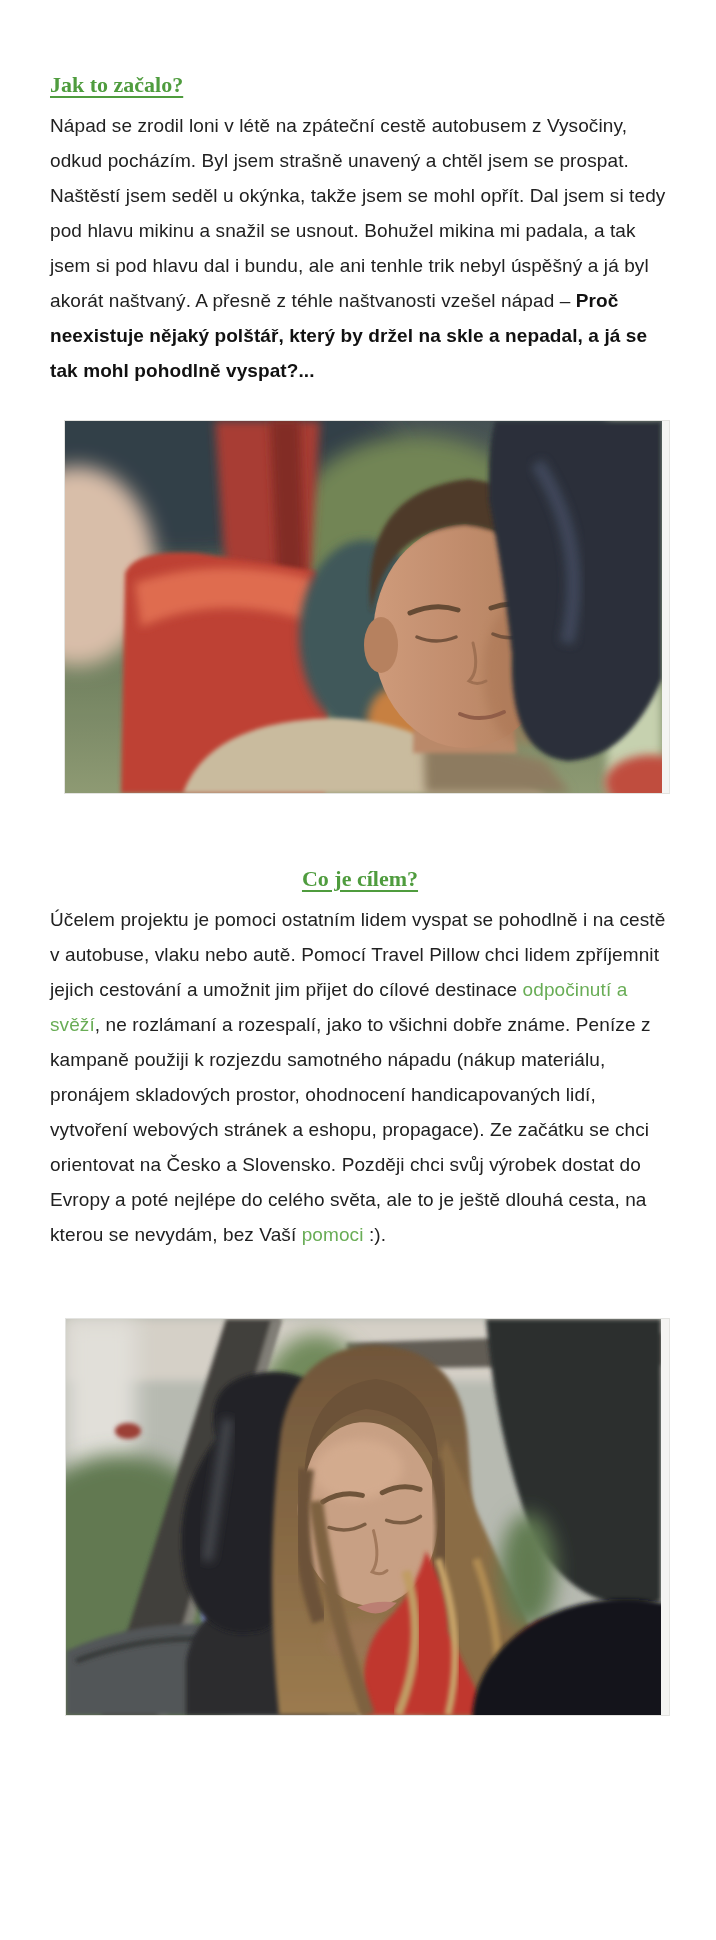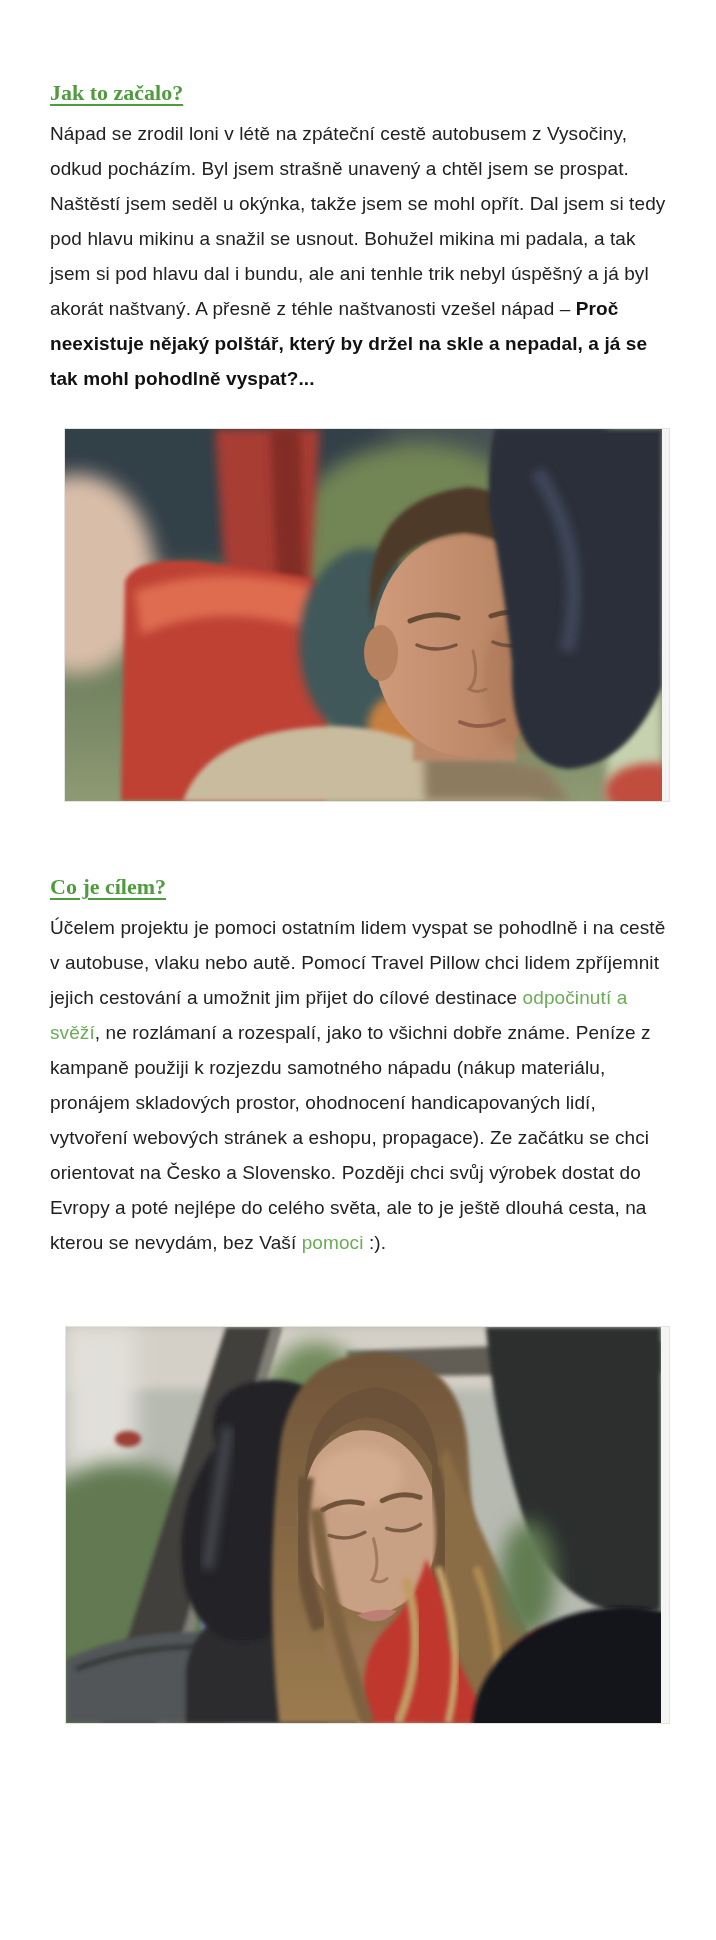--- a/index.html
+++ b/index.html
@@ -12,7 +12,7 @@
     font-family:"Liberation Sans","DejaVu Sans",sans-serif;
     box-sizing:border-box;
   }
-  .content{padding:48px 46px 0 50px;margin-top:32px;}
+  .content{padding:72px 46px 0 50px;}
   h2.section-heading{
     margin:0 0 10px 0;
     font-family:"Liberation Serif","DejaVu Serif",serif;

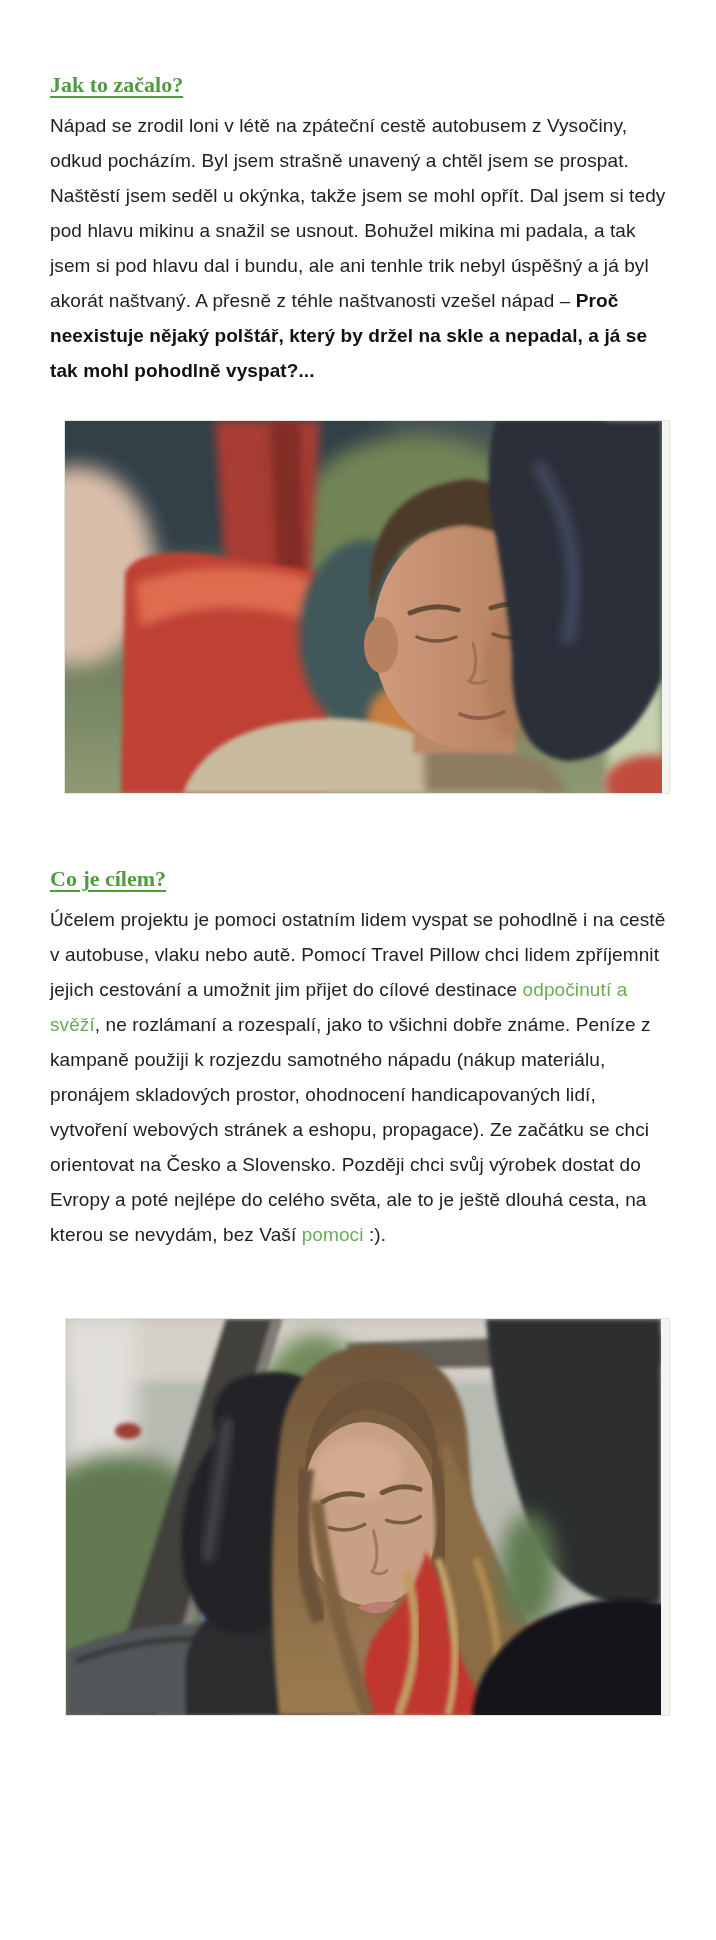--- a/index.html
+++ b/index.html
@@ -23,7 +23,7 @@
     text-decoration-thickness:2px;
     text-underline-offset:4px;
   }
-  h2.section-heading.second{margin-top:72px;}
+  h2.section-heading.second{margin-top:72px;text-align:center;}
   p.body-text{
     margin:0;
     width:620px;

